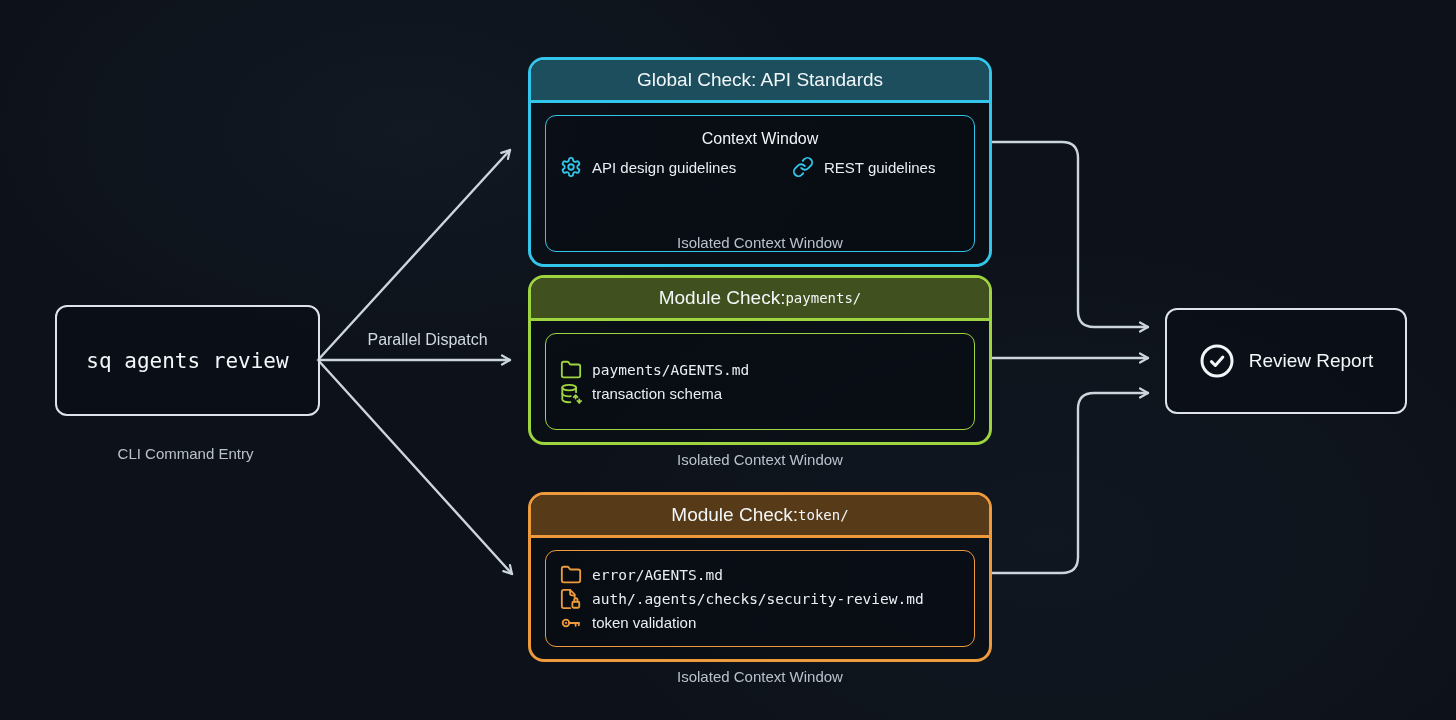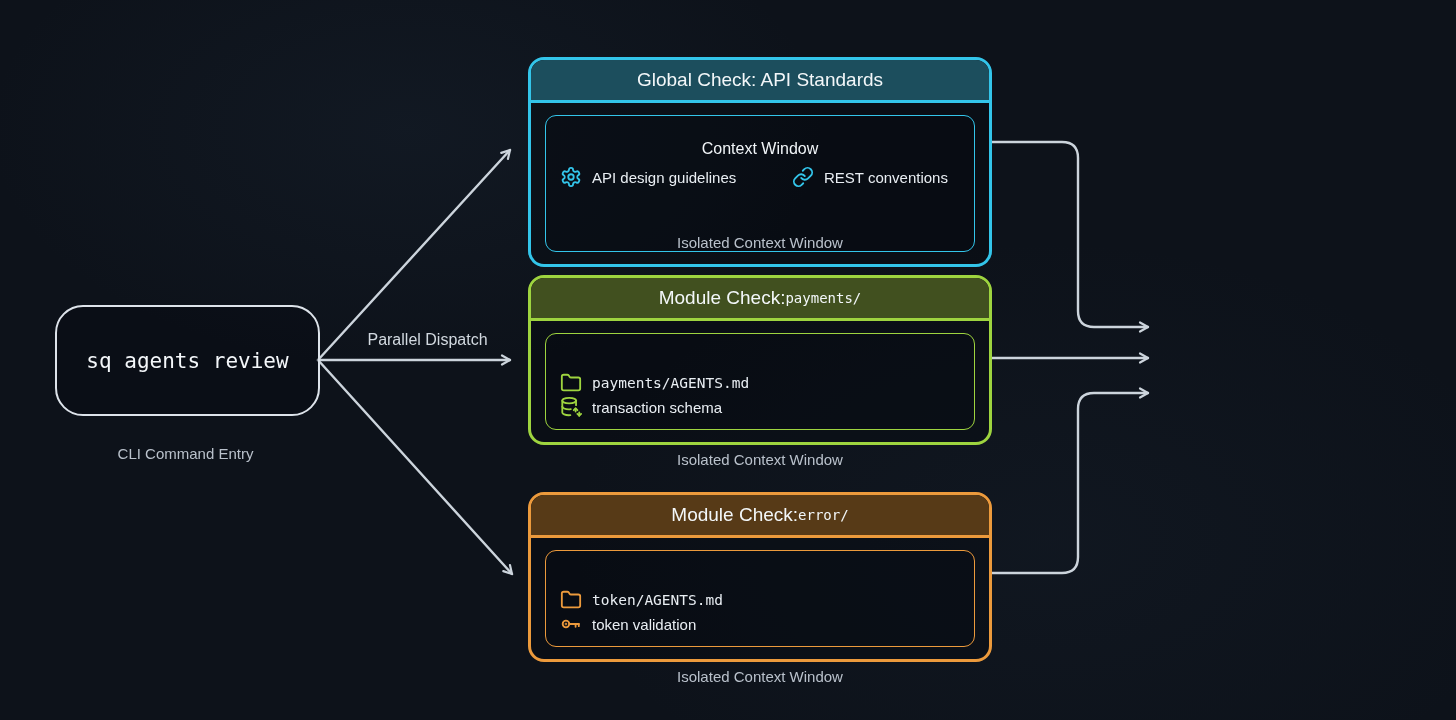--- a/index.html
+++ b/index.html
@@ -53,7 +53,7 @@
   .agent__inner{
     margin:12px 14px;box-sizing:border-box;height:calc(100% - 43px - 24px);
     border:1.5px solid var(--accent);border-radius:11px;
-    padding:23px 14px;background:rgba(4,8,14,.25);
+    padding:13px 14px;background:rgba(4,8,14,.25);
   }
   .agent--payments .agent__inner,.agent--auth .agent__inner{
     padding:10px 14px;display:flex;flex-direction:column;justify-content:flex-end;

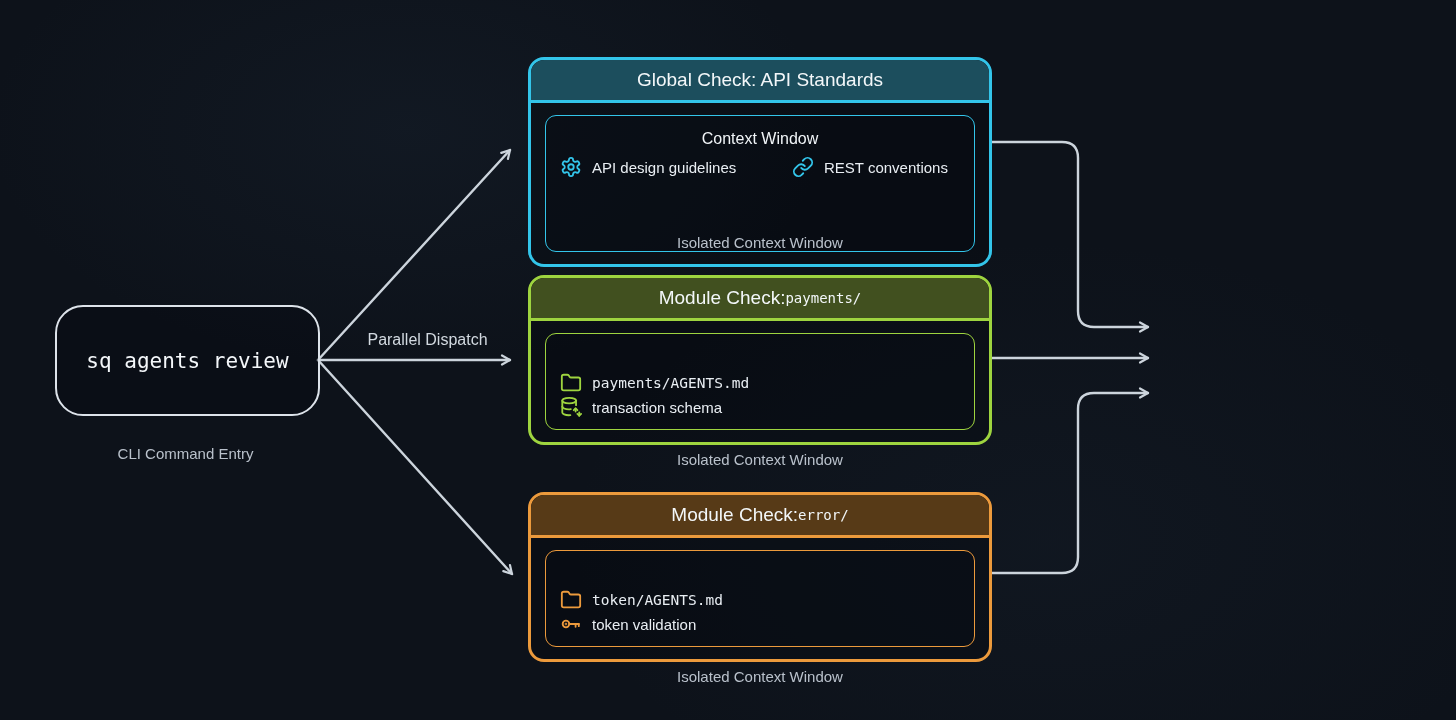--- a/index.html
+++ b/index.html
@@ -122,7 +122,7 @@
                 <path d="M14 11a5 5 0 0 0-7.54-.54l-3 3a5 5 0 0 0 7.07 7.07l1.71-1.71"></path>
               </svg>
           </span>
-          <span class="txt">REST conventions</span>
+          <span class="txt">REST guidelines</span>
         </div>
       </div>
     </div>

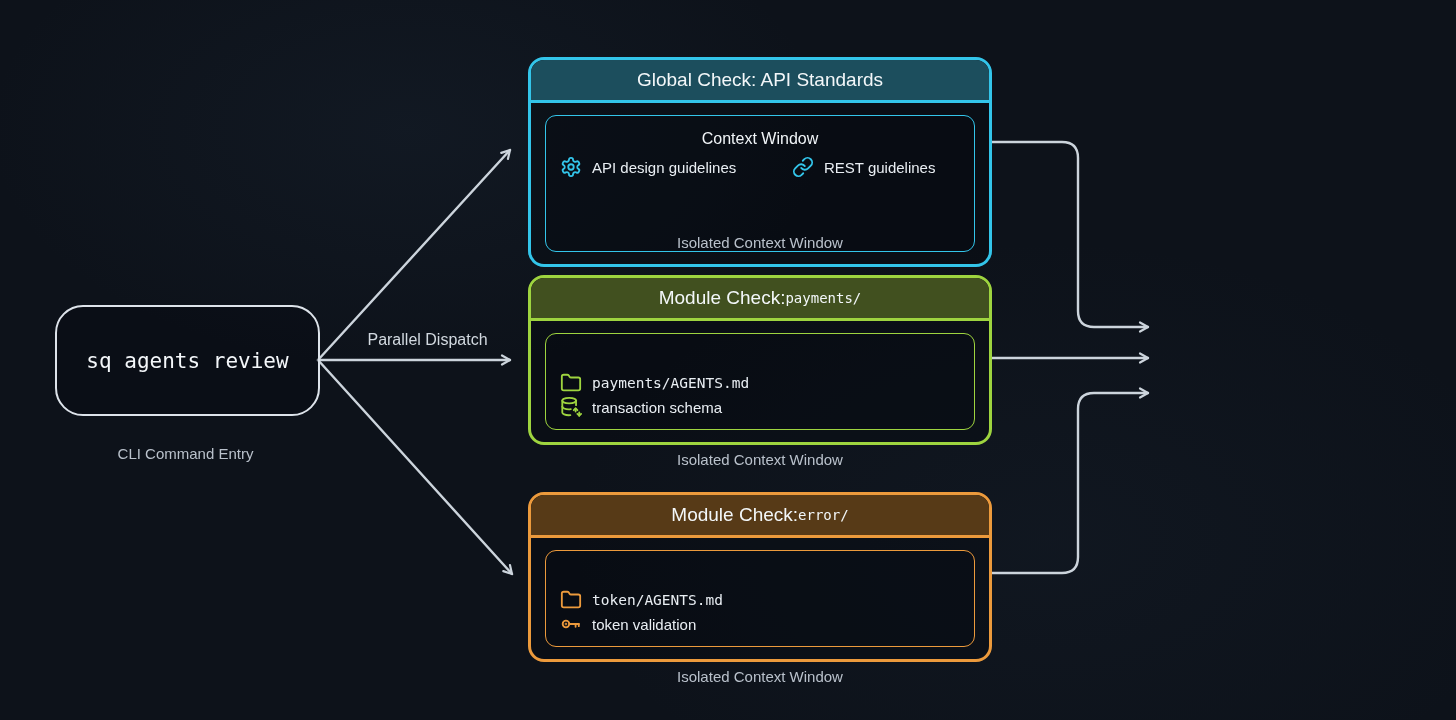--- a/index.html
+++ b/index.html
@@ -16,7 +16,7 @@
 
   
   .node{
-    position:absolute;border:2.5px solid #dde3ea;border-radius:28px;
+    position:absolute;border:2.5px solid #dde3ea;border-radius:12px;
     display:flex;align-items:center;justify-content:center;
     background:rgba(6,10,16,.35);
   }

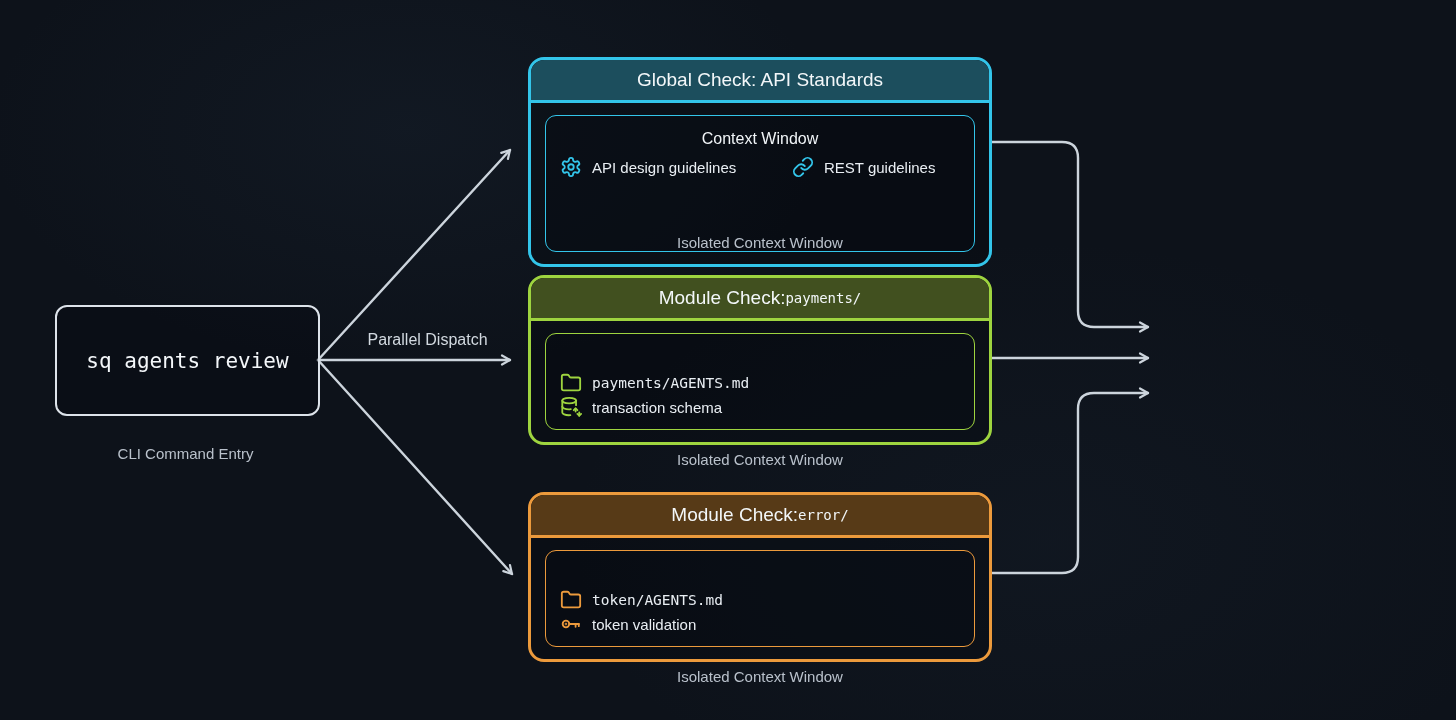--- a/index.html
+++ b/index.html
@@ -56,7 +56,7 @@
     padding:13px 14px;background:rgba(4,8,14,.25);
   }
   .agent--payments .agent__inner,.agent--auth .agent__inner{
-    padding:10px 14px;display:flex;flex-direction:column;justify-content:flex-end;
+    padding:10px 14px;display:flex;flex-direction:column;justify-content:center;
   }
   .cw-title{text-align:center;font-size:16px;color:#f1f5f8;margin:1px 0 7px;}
   .cw-grid{display:grid;grid-template-columns:232px 1fr;}

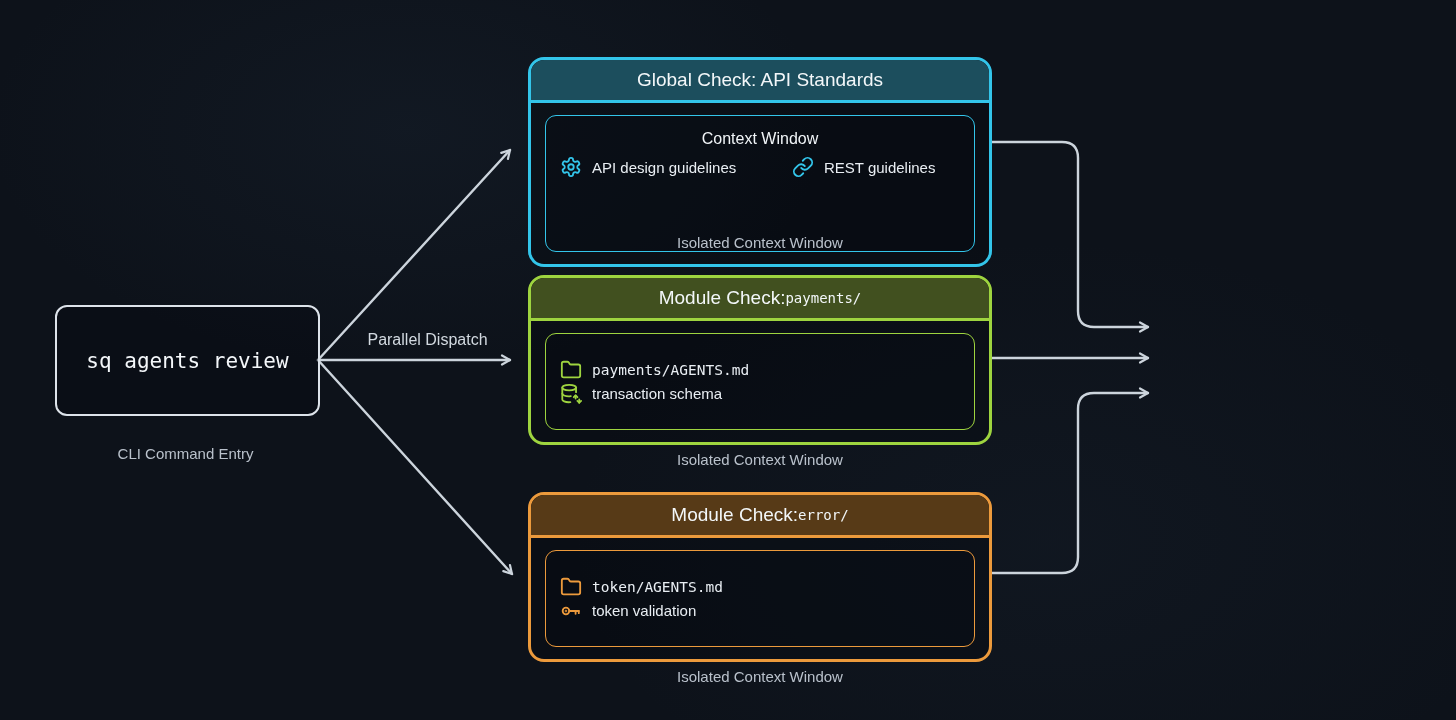--- a/index.html
+++ b/index.html
@@ -192,6 +192,15 @@
   </div>
   <div class="caption caption--a2">Isolated Context Window</div>
 
+  <div class="node node--report">
+    <span class="ic ic--white ic--report">
+      <svg viewBox="0 0 24 24">
+          <circle cx="12" cy="12" r="10"></circle>
+          <path d="m8.3 12.4 2.6 2.6 5-5.6"></path>
+        </svg>
+    </span>
+    <span class="report-label">Review Report</span>
+  </div>
 
 </div>
 

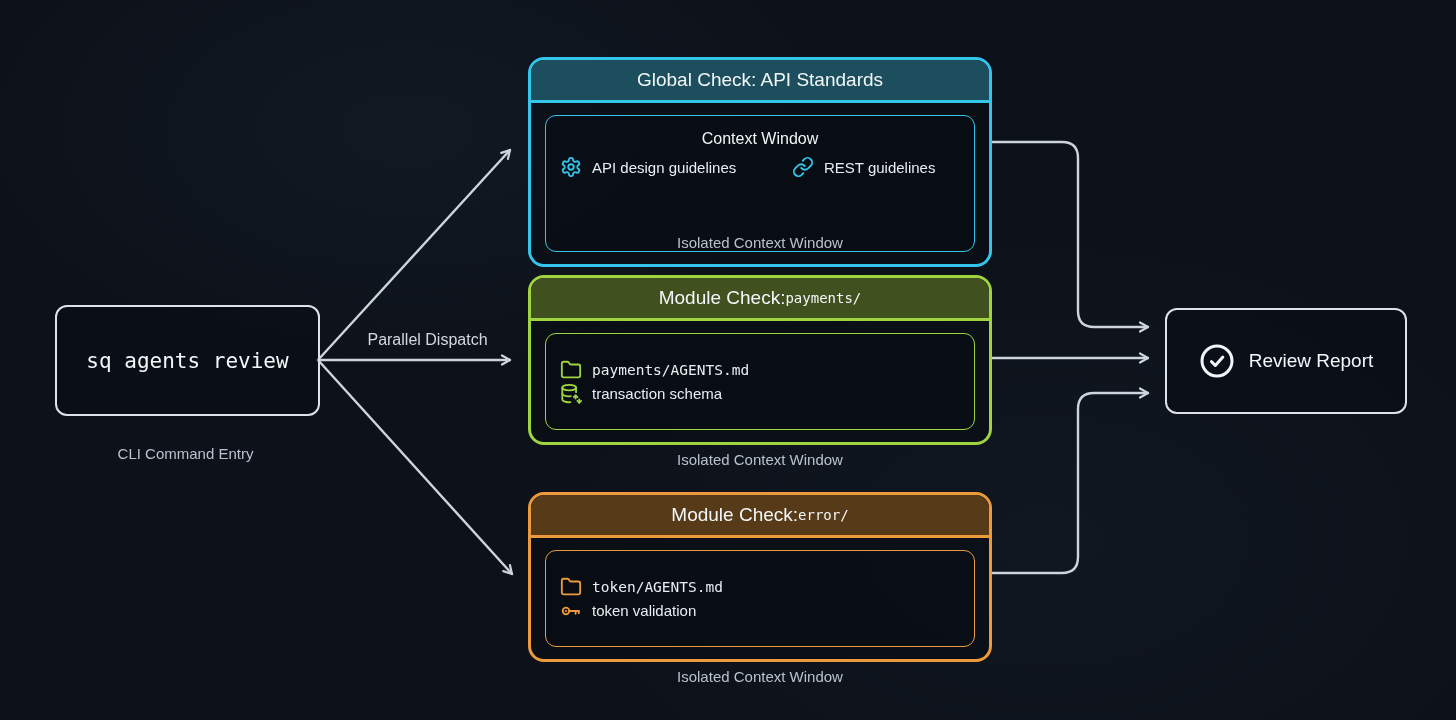--- a/index.html
+++ b/index.html
@@ -165,7 +165,7 @@
   <div class="agent agent--auth">
     <div class="agent__header">
       <span>Module Check: </span>
-        <span class="code">error/</span>
+        <span class="code">token/</span>
     </div>
     <div class="agent__inner">
       <div class="item">

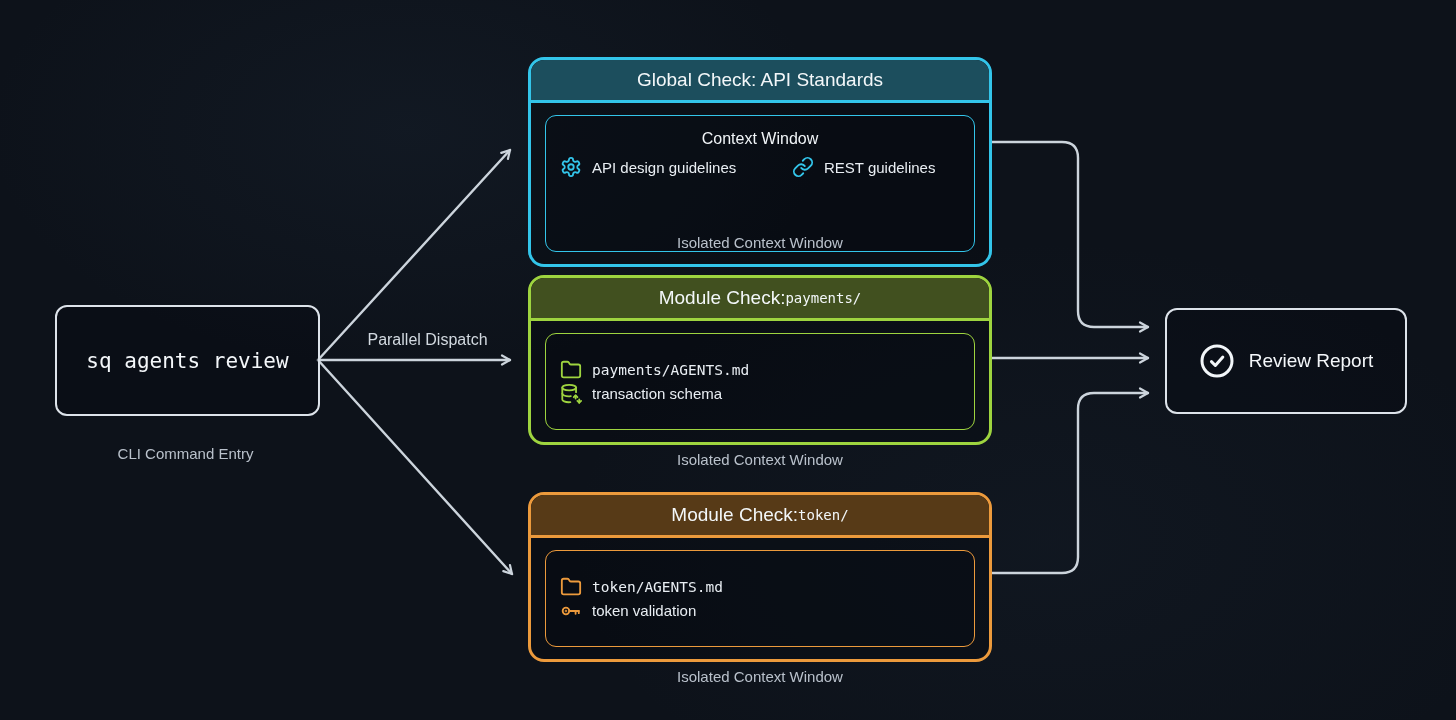--- a/index.html
+++ b/index.html
@@ -174,7 +174,7 @@
               <path d="M20 20a2 2 0 0 0 2-2V8a2 2 0 0 0-2-2h-7.9a2 2 0 0 1-1.69-.9L9.6 3.9A2 2 0 0 0 7.93 3H4a2 2 0 0 0-2 2v13a2 2 0 0 0 2 2Z"></path>
             </svg>
         </span>
-        <span class="txt txt--mono">token/AGENTS.md</span>
+        <span class="txt txt--mono">error/AGENTS.md</span>
       </div>
       <div class="item">
         <span class="ic">

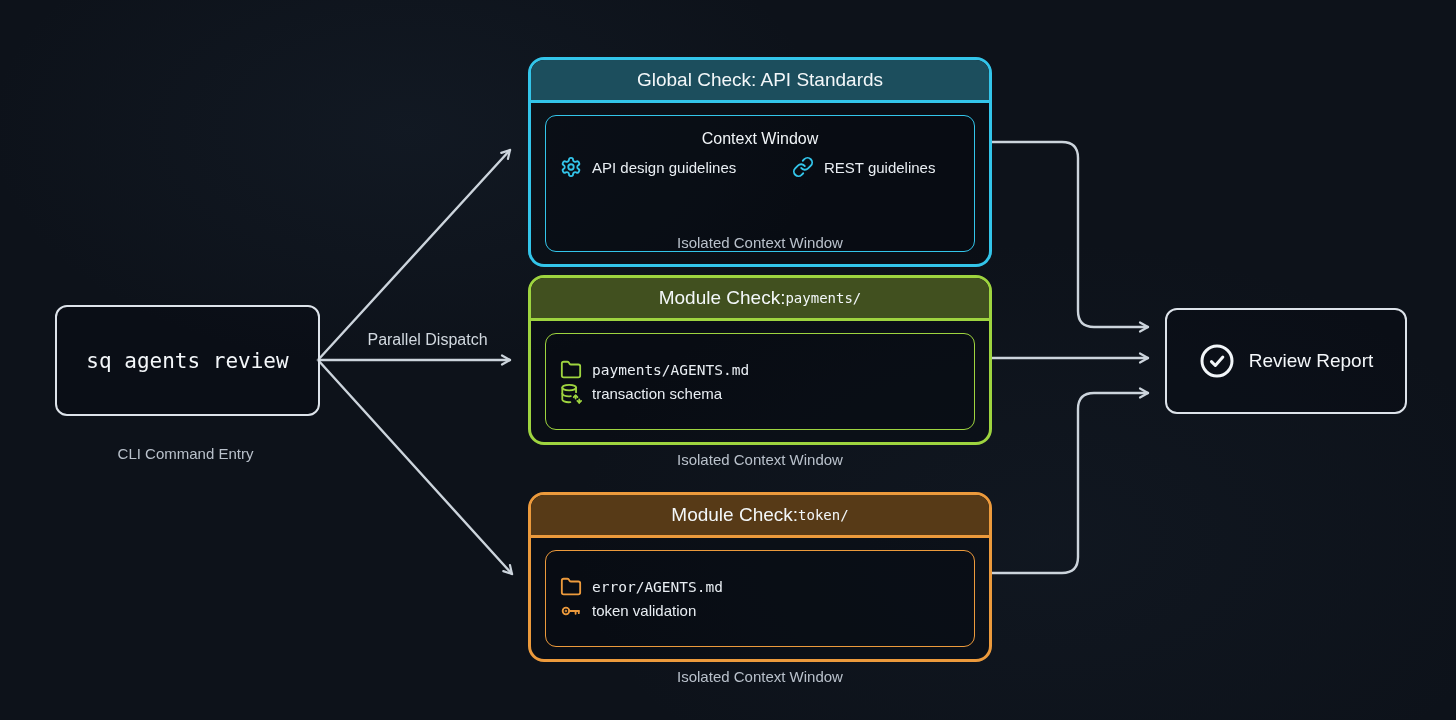--- a/index.html
+++ b/index.html
@@ -179,6 +179,17 @@
       <div class="item">
         <span class="ic">
           <svg viewBox="0 0 24 24">
+              <path d="M11 22H4a2 2 0 0 1-2-2V4a2 2 0 0 1 2-2h7l5 5v3"></path>
+              <path d="M11 2v4a2 2 0 0 0 2 2h3"></path>
+              <rect x="13.5" y="15" width="7.5" height="6.5" rx="1.2"></rect>
+              <path d="M15.5 15v-2a1.8 1.8 0 0 1 3.6 0v2"></path>
+            </svg>
+        </span>
+        <span class="txt txt--mono">auth/.agents/checks/security-review.md</span>
+      </div>
+      <div class="item">
+        <span class="ic">
+          <svg viewBox="0 0 24 24">
               <circle cx="6.5" cy="12" r="3.6"></circle>
               <circle cx="6.5" cy="12" r="0.4"></circle>
               <path d="M10.1 12h10.4"></path>

